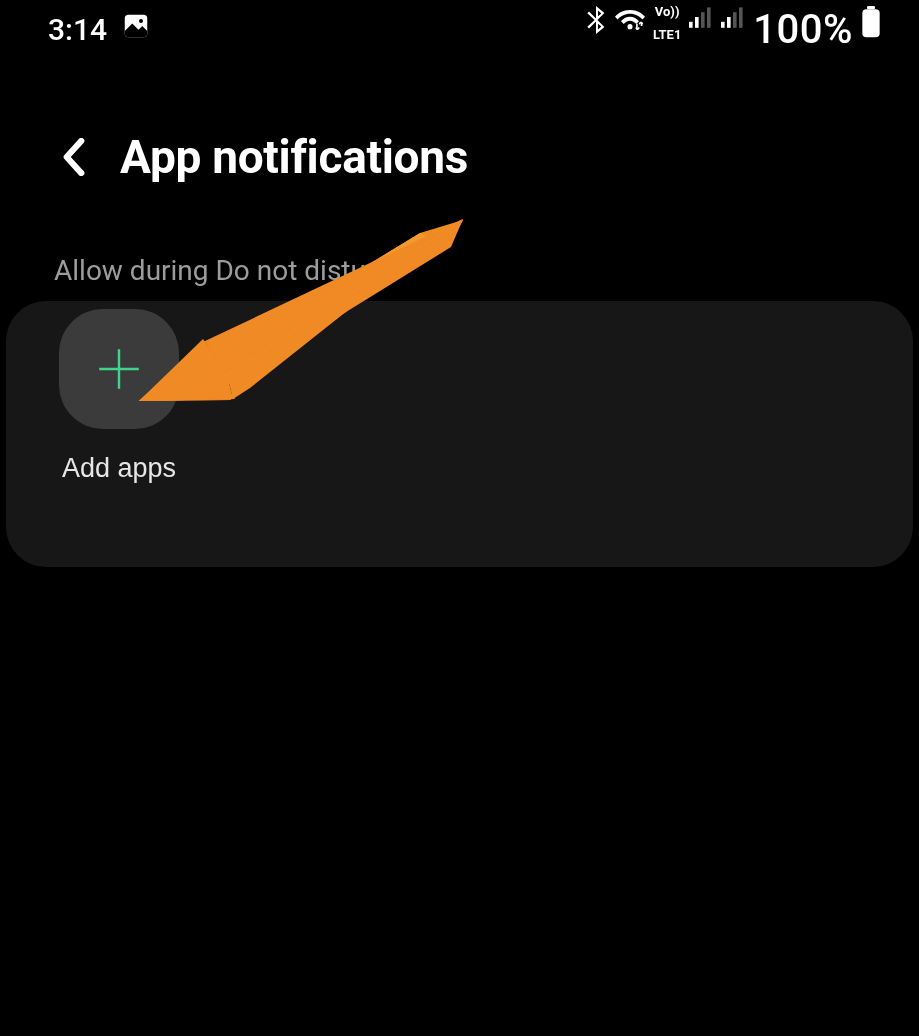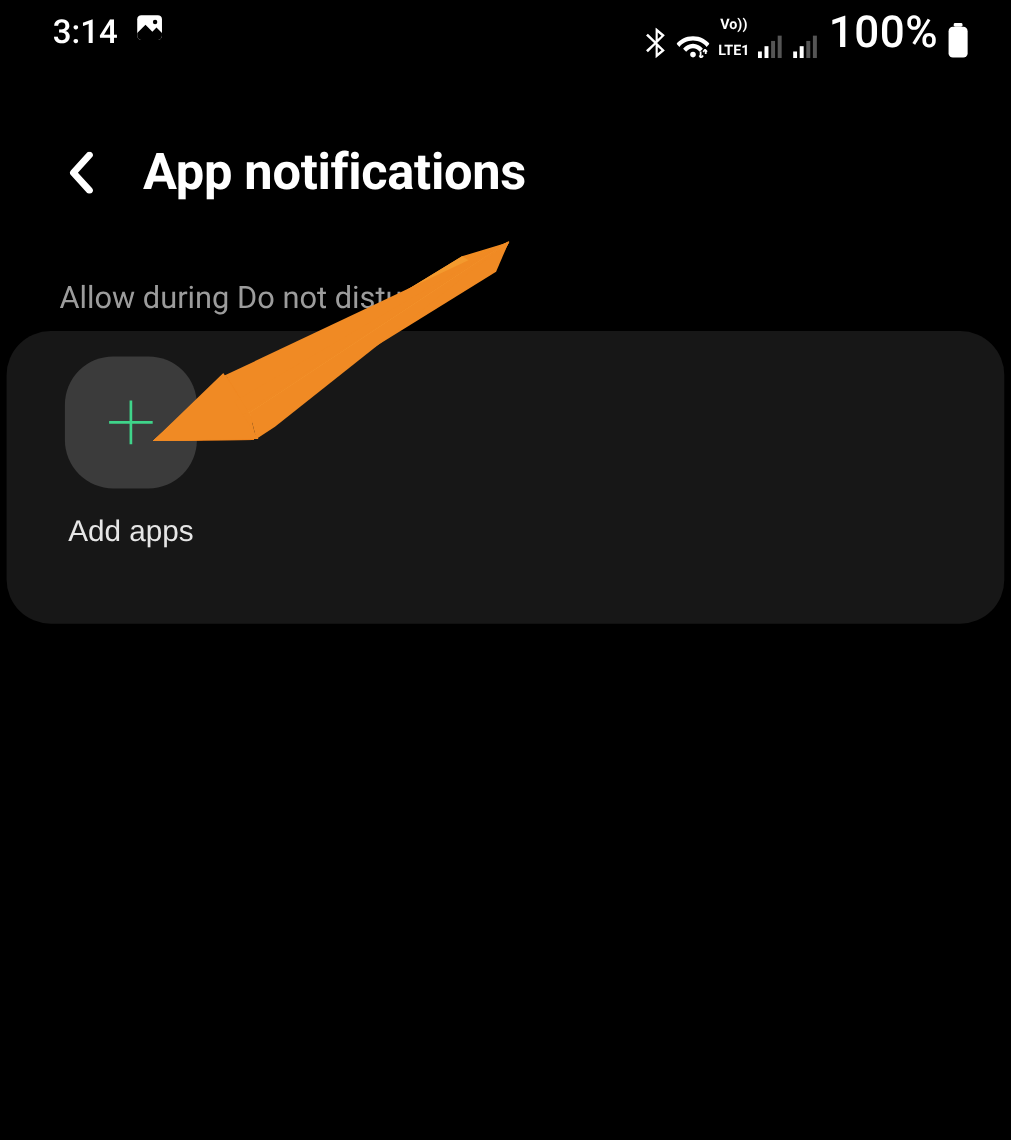--- a/index.html
+++ b/index.html
@@ -25,7 +25,7 @@
       color: #fff;
     }
     .status-left { display: flex; align-items: center; gap: 14px; }
-    .status-right { display: flex; align-items: flex-end; gap: 8px; }
+    .status-right { display: flex; align-items: flex-start; gap: 8px; }
     .status-right .ico { display: inline-flex; align-items: center; justify-content: center; }
     .battery-pct { font-size: 40px; letter-spacing: 0.5px; }
 

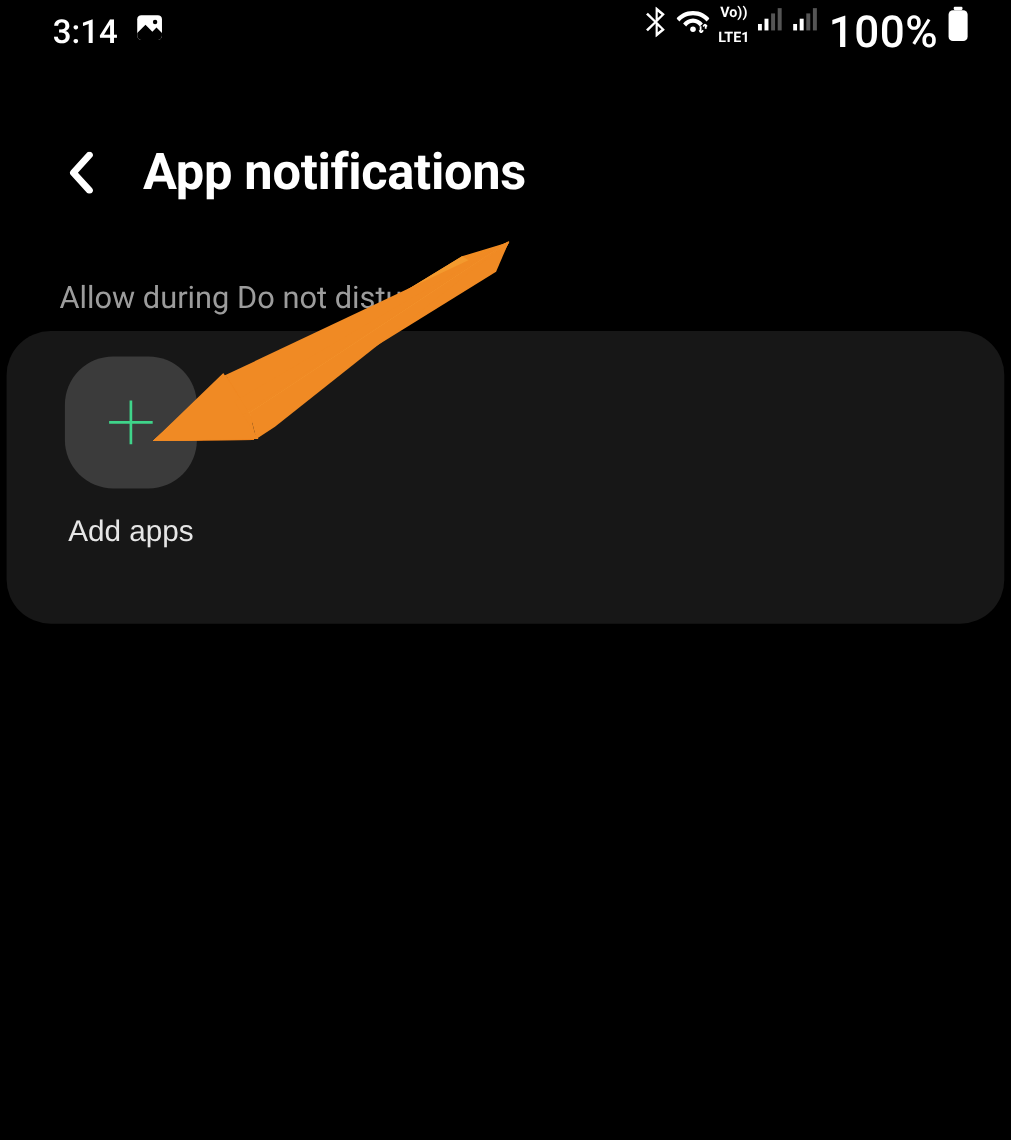--- a/index.html
+++ b/index.html
@@ -33,7 +33,7 @@
     .page-header {
       display: flex;
       align-items: center;
-      gap: 36px;
+      gap: 26px;
       padding: 72px 50px 36px 54px;
     }
     .back-btn {

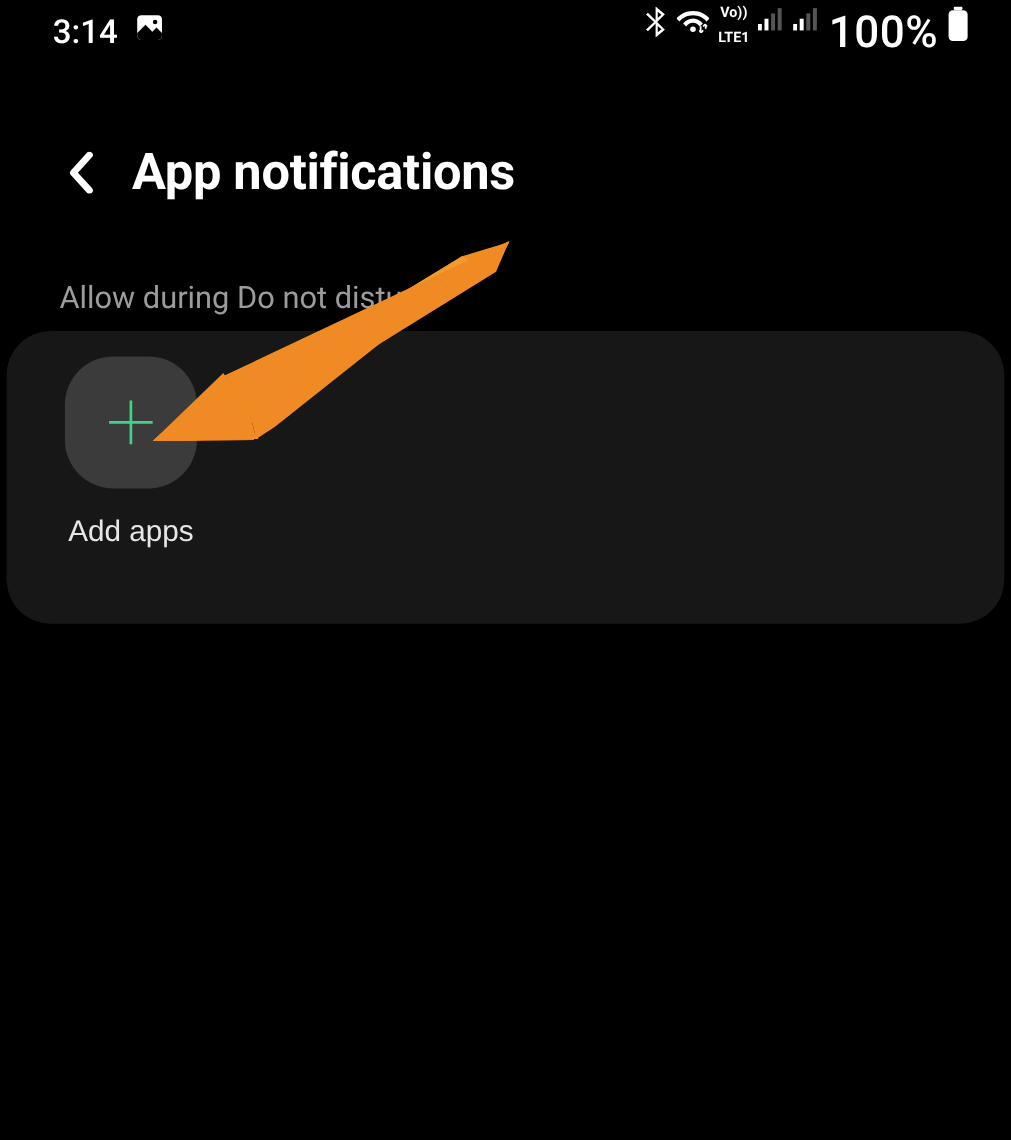--- a/index.html
+++ b/index.html
@@ -60,7 +60,7 @@
       margin: 0 6px;
       background: #171717;
       border-radius: 40px;
-      padding: 23px 36px 46px 36px;
+      padding: 8px 36px 46px 36px;
       min-height: 266px;
       display: flex;
       align-items: flex-start;

